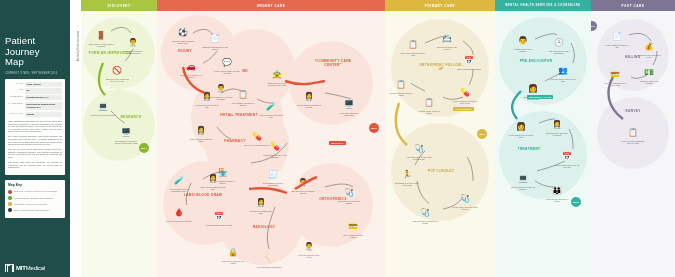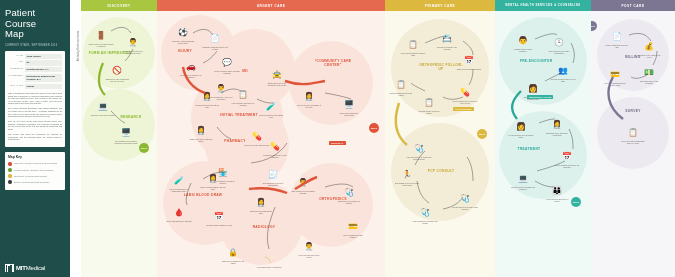--- a/index.html
+++ b/index.html
@@ -9,7 +9,7 @@
   
   .left-panel{position:absolute;left:0;top:0;width:70px;height:277px;background:#1e4d4a;
     box-sizing:border-box;padding:8px 5px 4px 5px;}
-  .pj-title{color:#ffffff;font-size:9.5px;line-height:10.5px;font-weight:400;letter-spacing:.1px;}
+  .pj-title{color:#ffffff;font-size:9.5px;line-height:10.5px;font-weight:400;letter-spacing:.1px;margin-top:28px;}
   .pj-sub{color:#b9cfcc;font-size:2.6px;letter-spacing:.25px;margin-top:4px;}
 
   .persona-card{margin-top:4px;background:#fdfdfb;border-radius:1px;padding:3px 3px 4px 3px;}

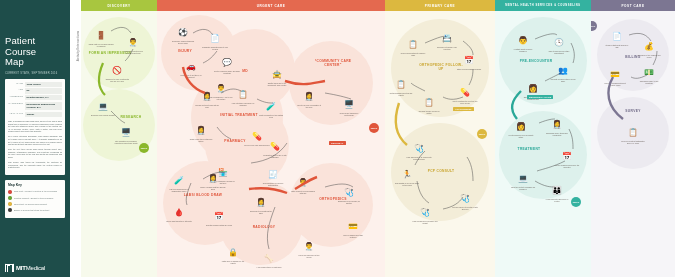--- a/index.html
+++ b/index.html
@@ -81,7 +81,7 @@
   <div class="left-panel">
     <div class="pj-title">
       <div>Patient</div>
-      <div>Course</div>
+      <div>Journey</div>
       <div>Map</div>
     </div>
     <div class="pj-sub">CURRENT STATE, SEPTEMBER 2016</div>

